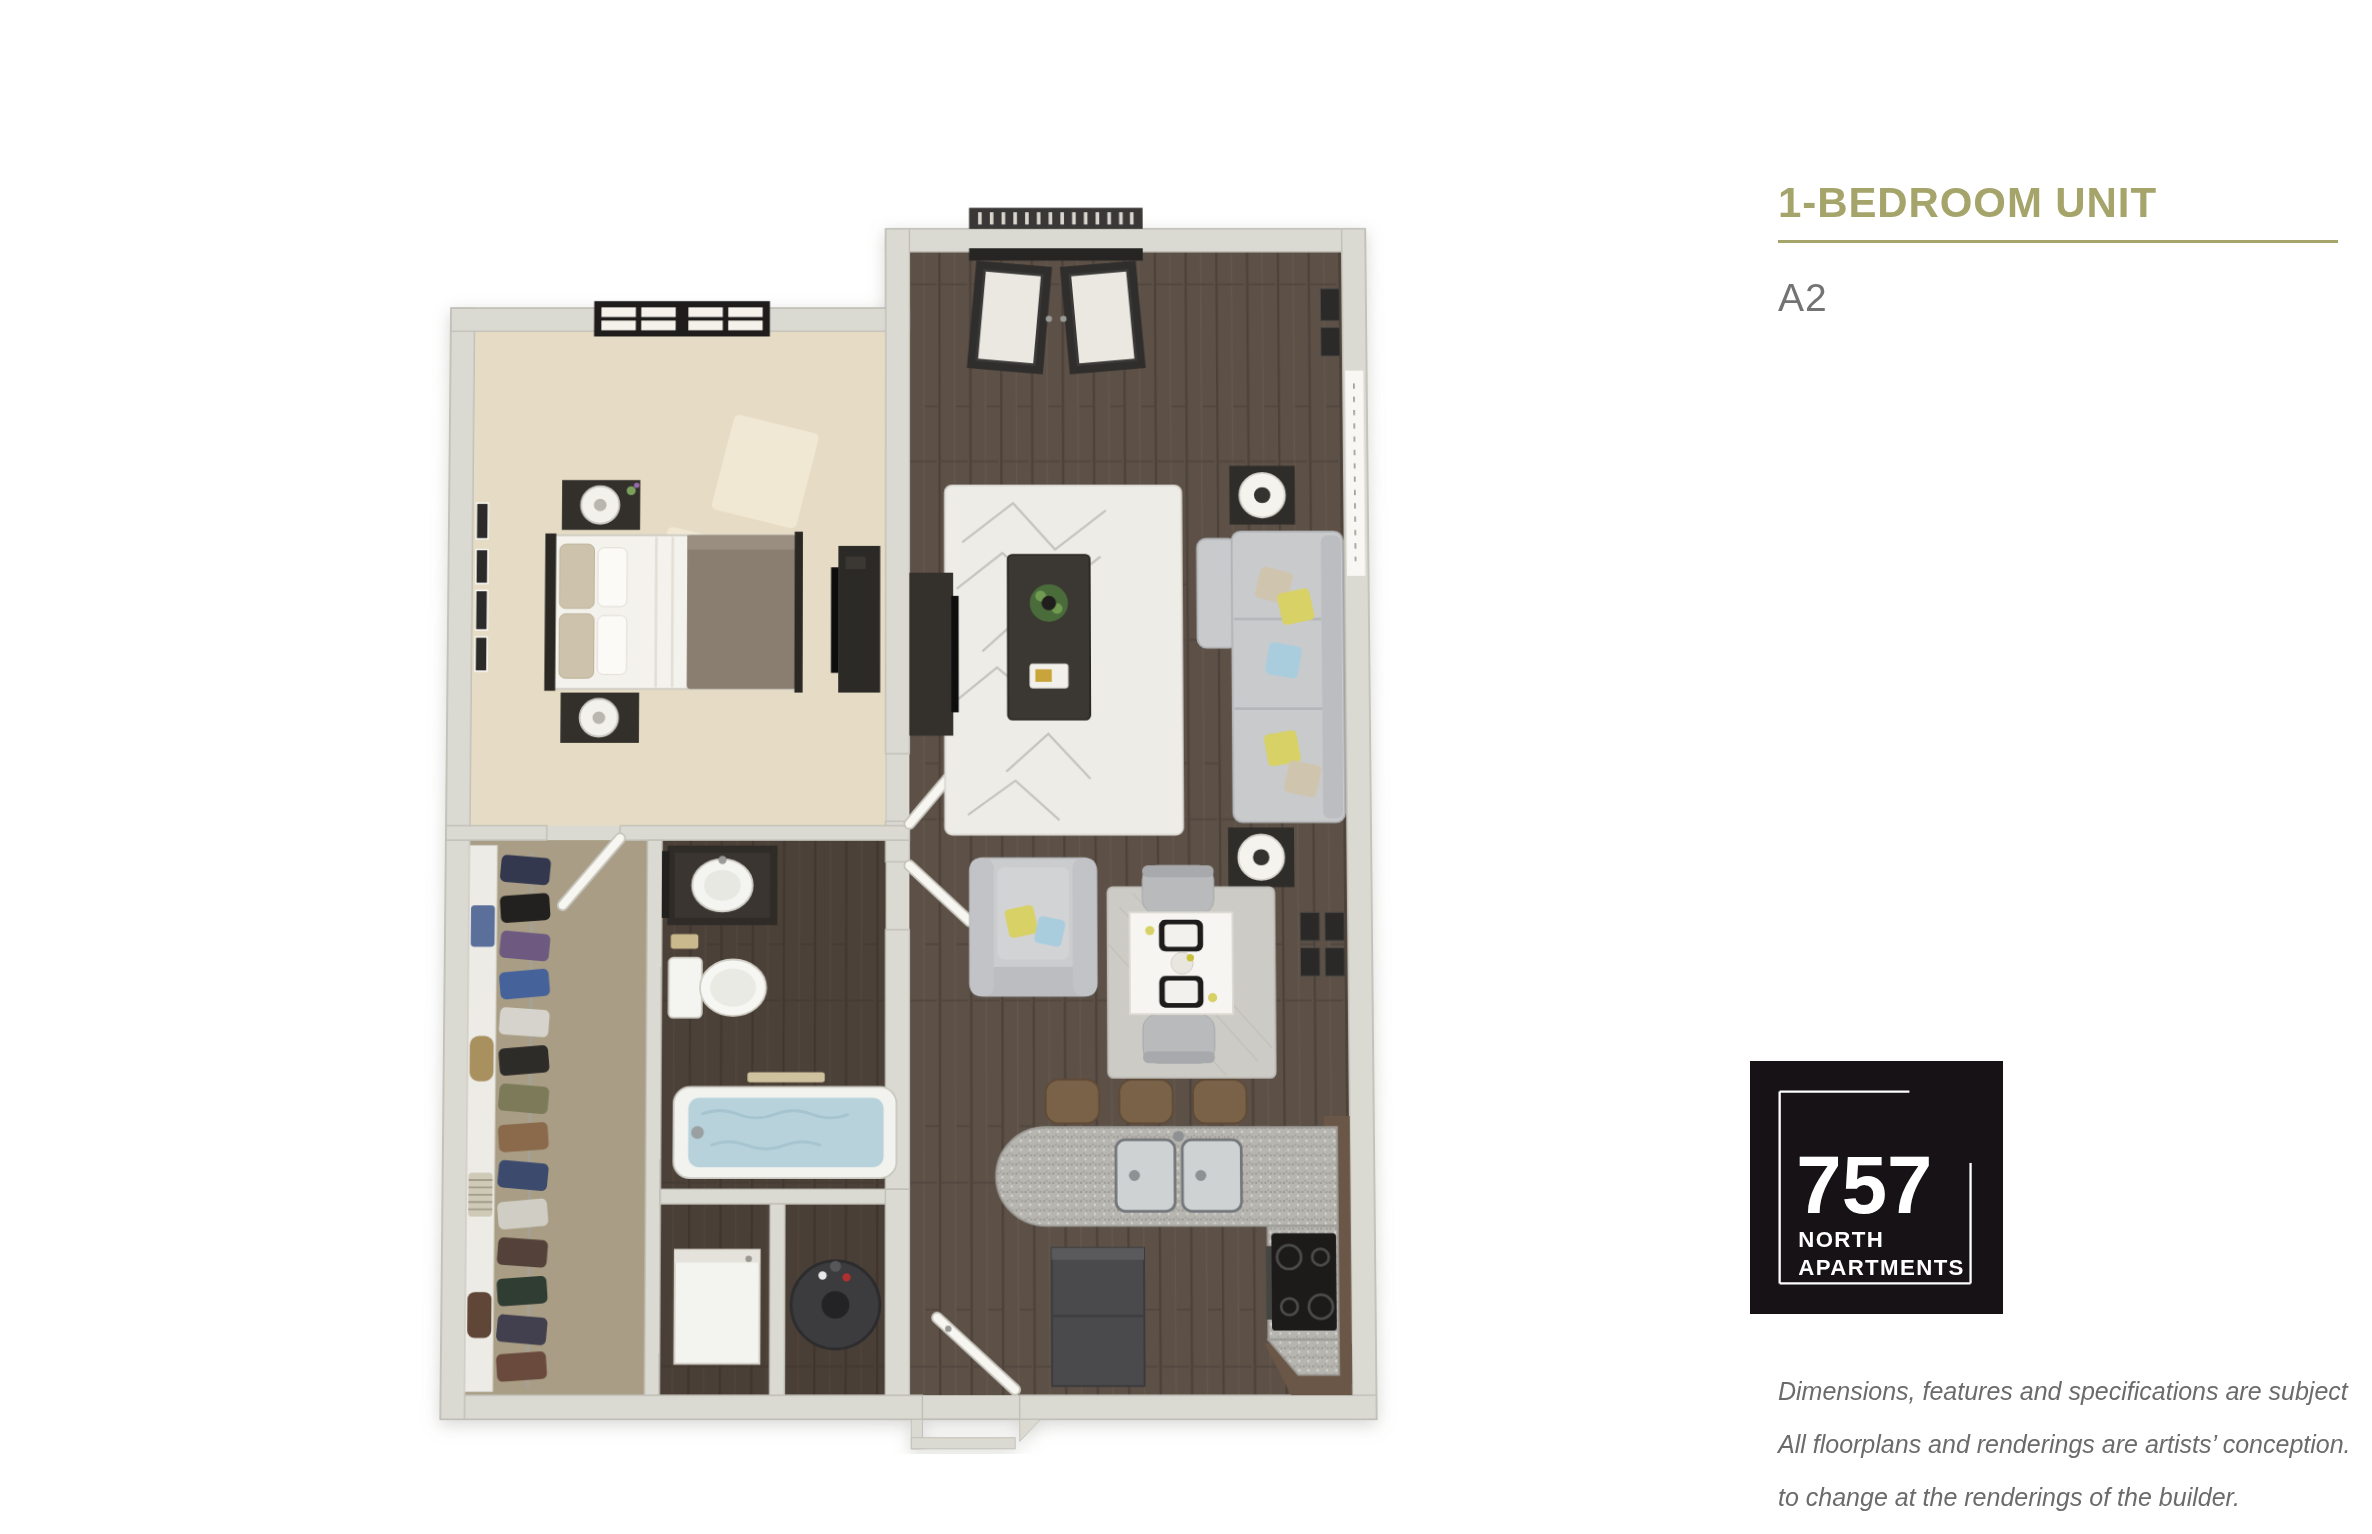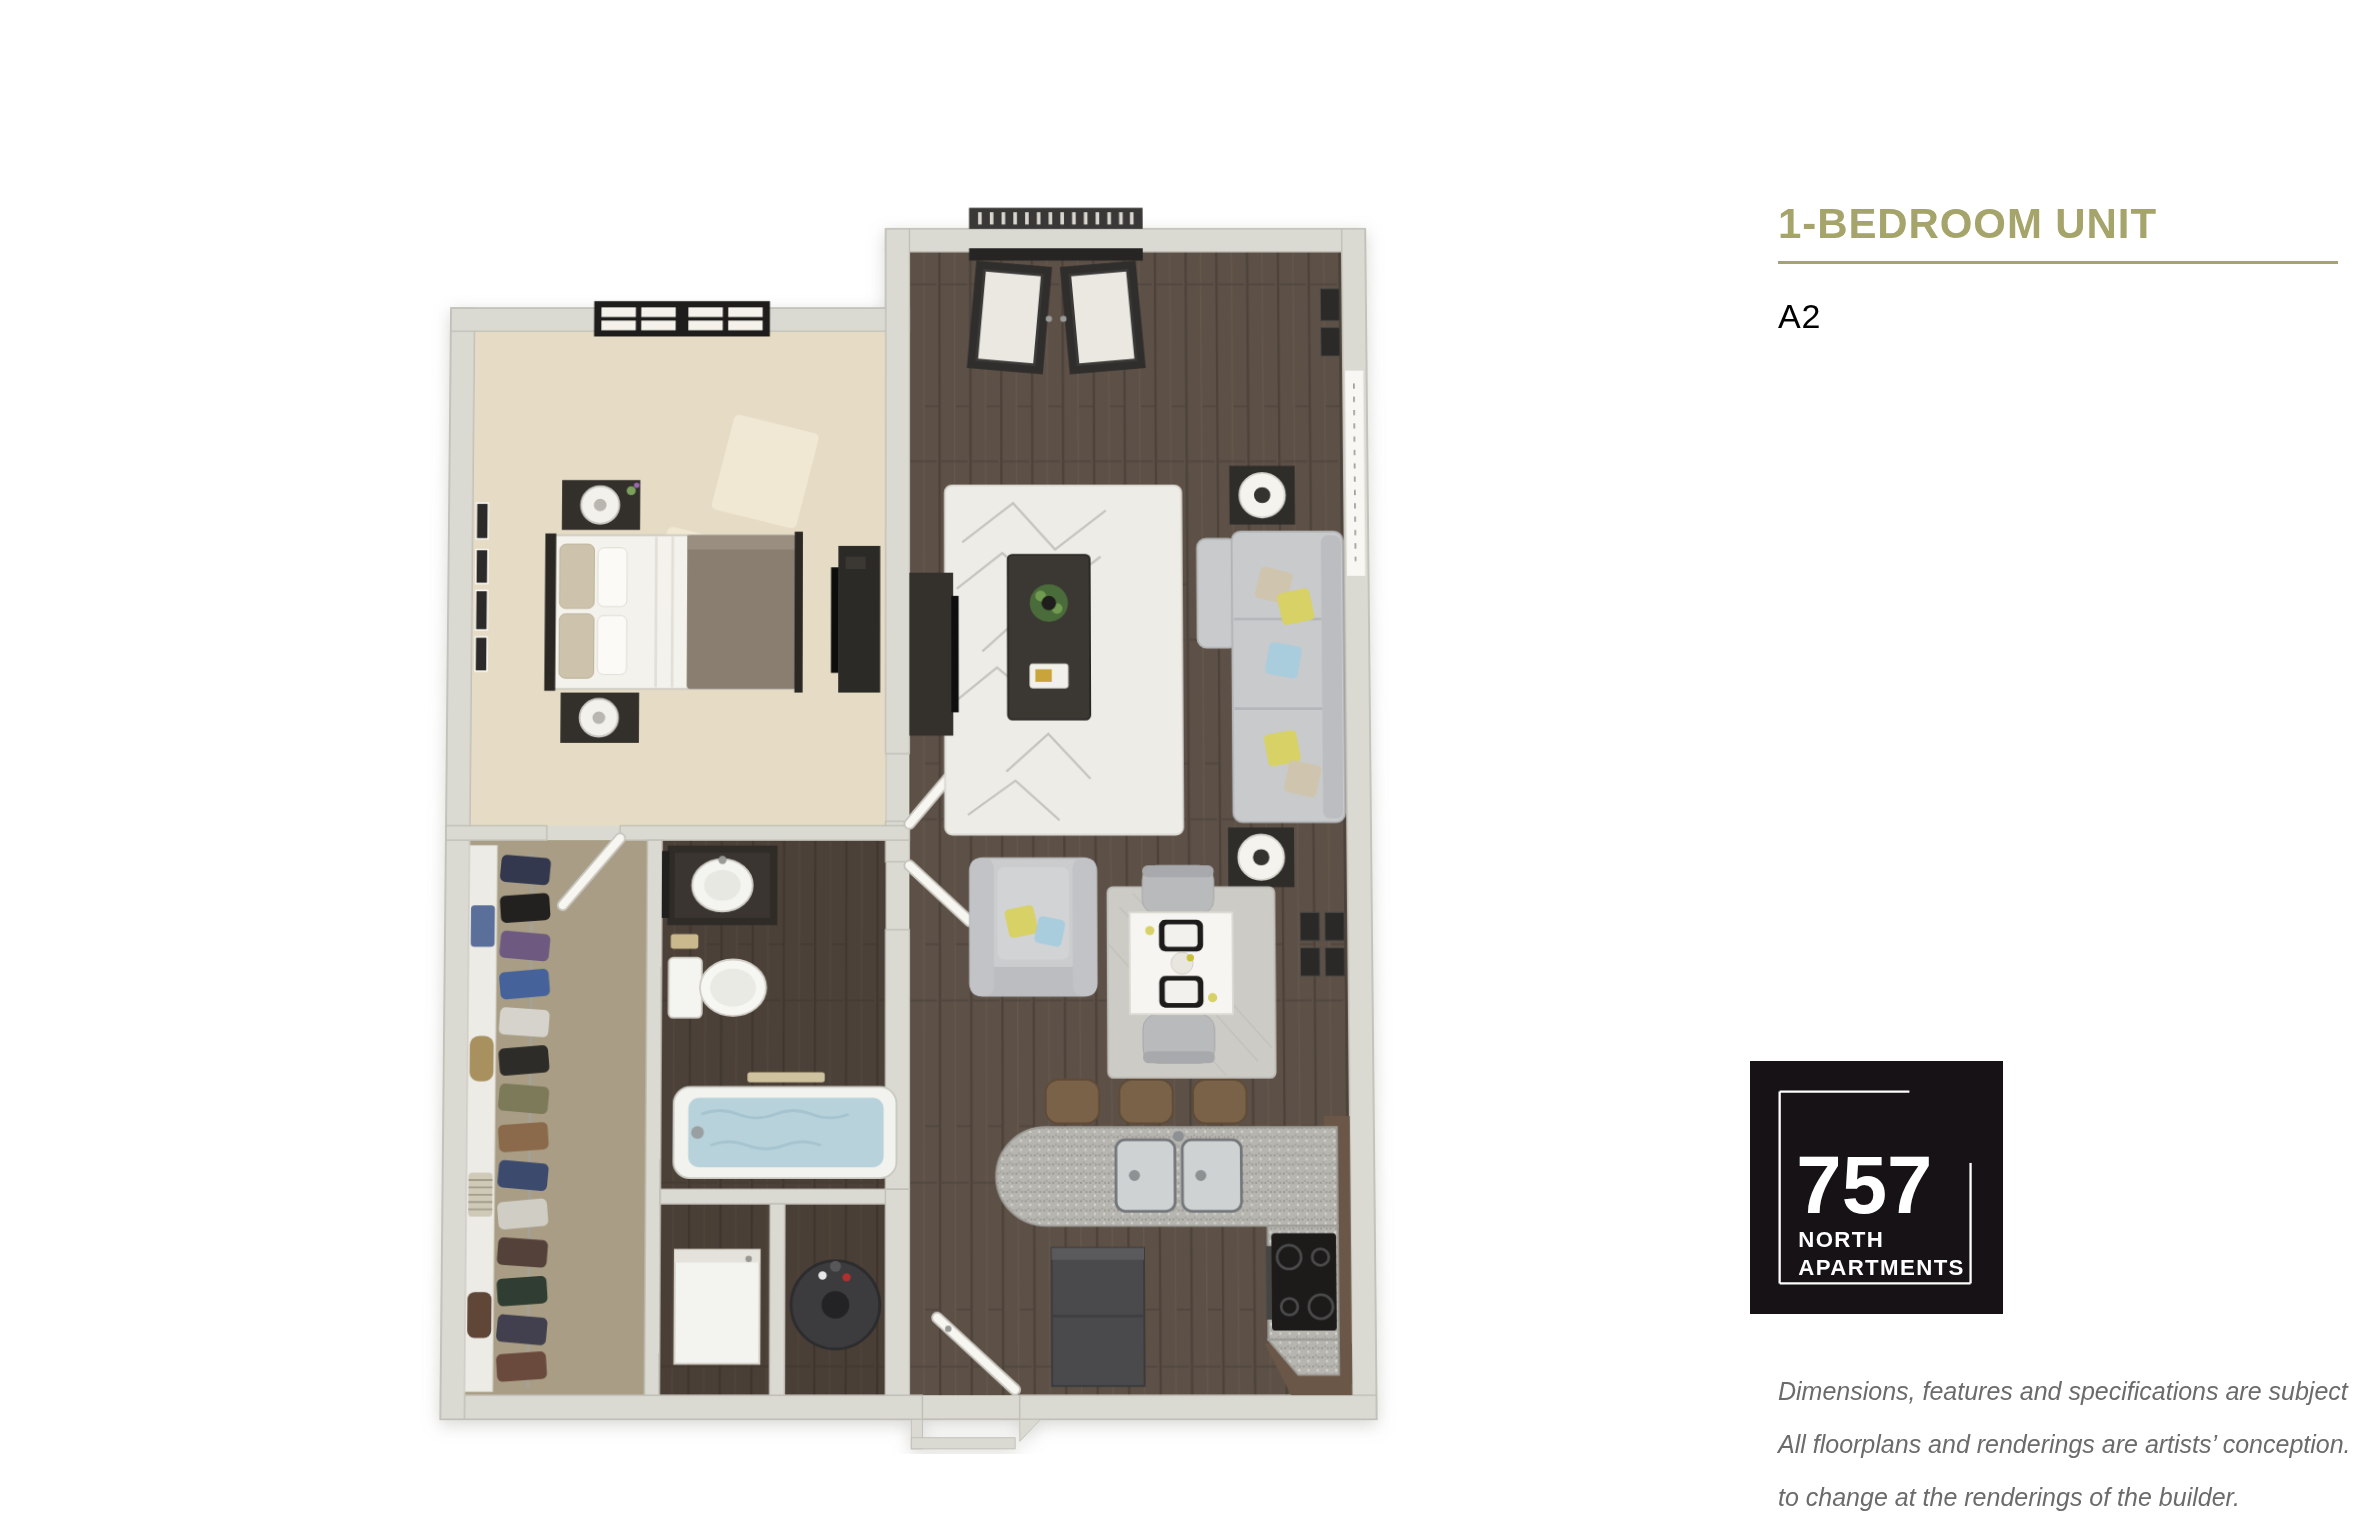--- a/index.html
+++ b/index.html
@@ -386,7 +386,7 @@
   </div>
 
   <div class="info-panel">
-    <h1 class="plan-title" style="color:#a5a46b;margin-top:21px;">1-BEDROOM UNIT</h1>
+    <h1 class="plan-title" style="color:#a5a46b;">1-BEDROOM UNIT</h1>
     <hr class="title-rule">
     <div class="unit-label">A2</div>
   </div>

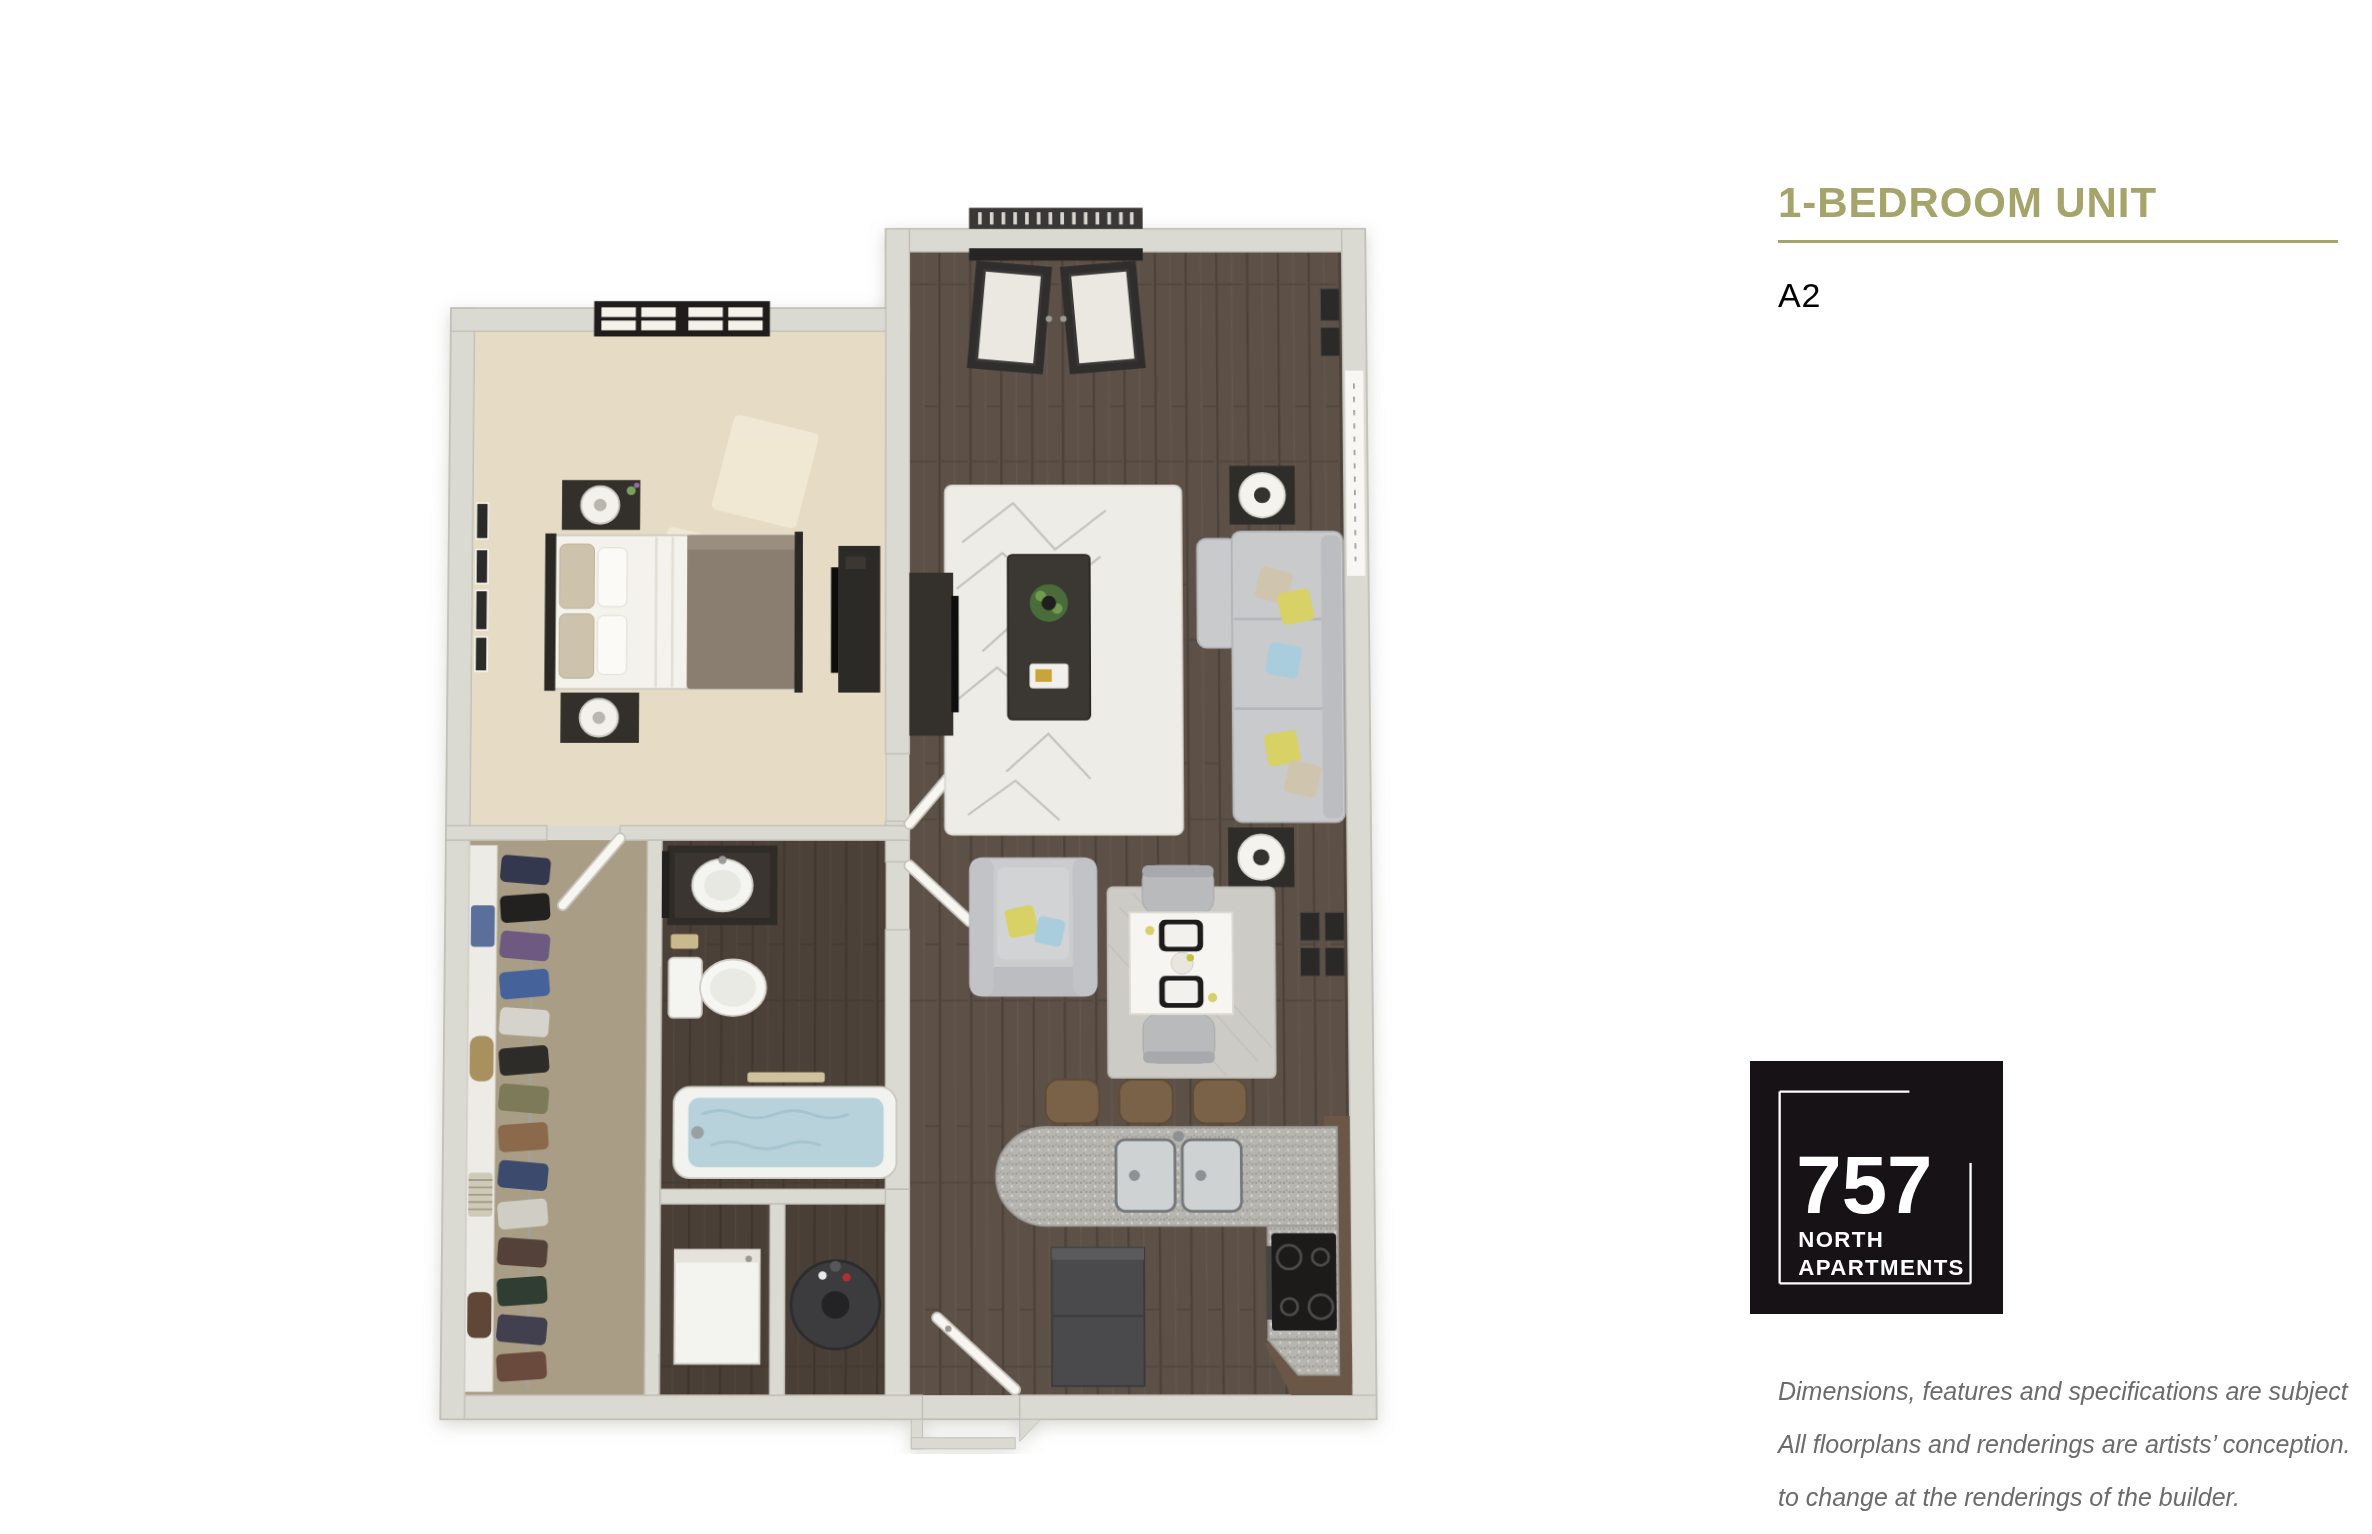--- a/index.html
+++ b/index.html
@@ -13,7 +13,7 @@
   .info-panel{position:absolute;left:1778px;top:179px;width:560px;}
   .plan-title{font-size:42px;font-weight:bold;letter-spacing:0.9px;margin:0 0 13px 0;}
   .title-rule{border:none;border-top:3.7px solid #a5a46b;margin:0 0 33px 0;width:560px;}
-  .unit-label{font-size:34px;color:#000000;font-weight:400;letter-spacing:0.9px;}
+  .unit-label{font-size:39px;color:#737373;font-weight:400;letter-spacing:0.9px;}
   .logo-box{position:absolute;left:1750px;top:1061px;width:253px;height:253px;}
   .disclaimer{position:absolute;left:1778px;top:1365px;width:575px;
               font-style:italic;font-size:25px;line-height:53px;}

